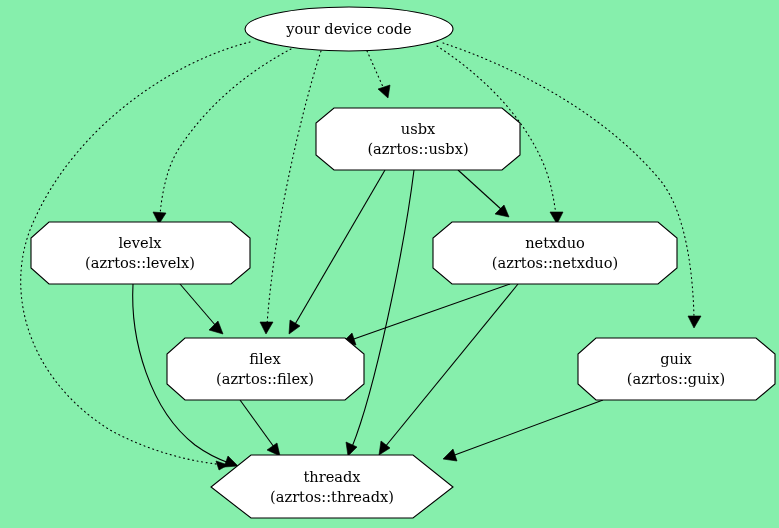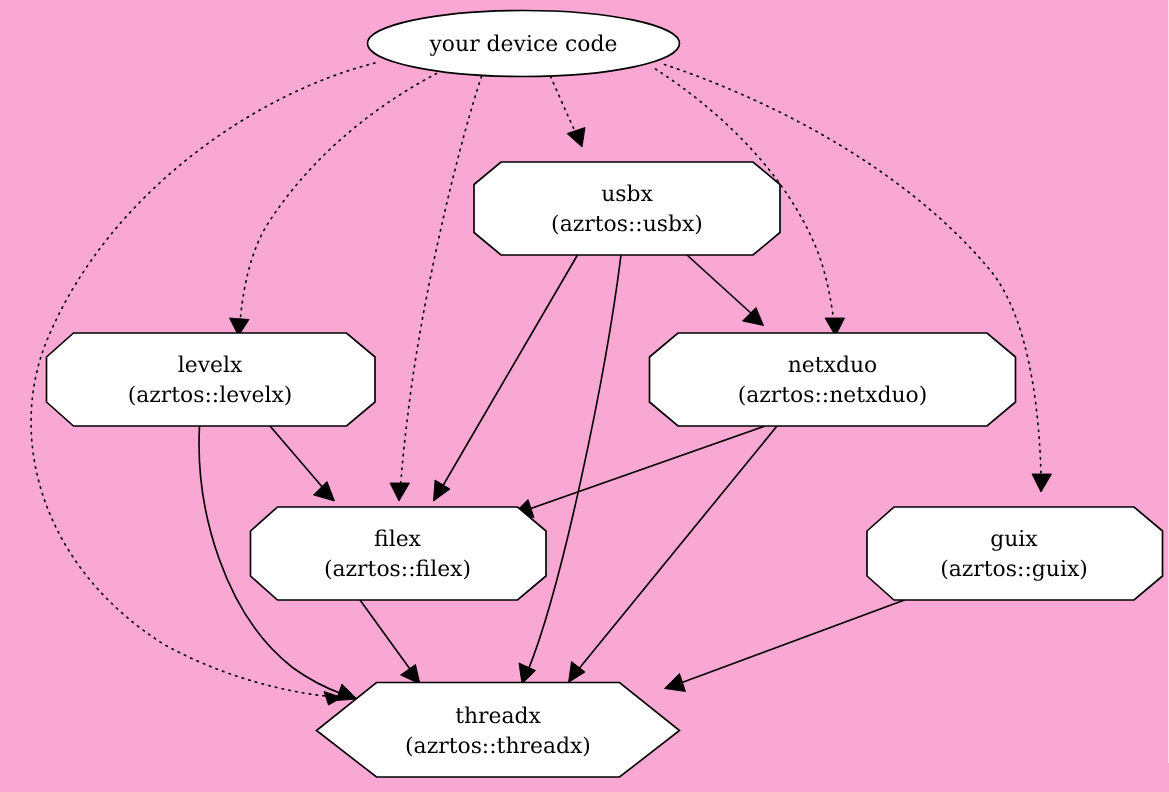--- a/index.html
+++ b/index.html
@@ -11,7 +11,7 @@
     position: relative;
     width: 779px;
     height: 528px;
-    background: #f9a8d4;
+    background: #86efac;
     overflow: hidden;
     font-family: "DejaVu Serif", "Liberation Serif", serif;
   }

